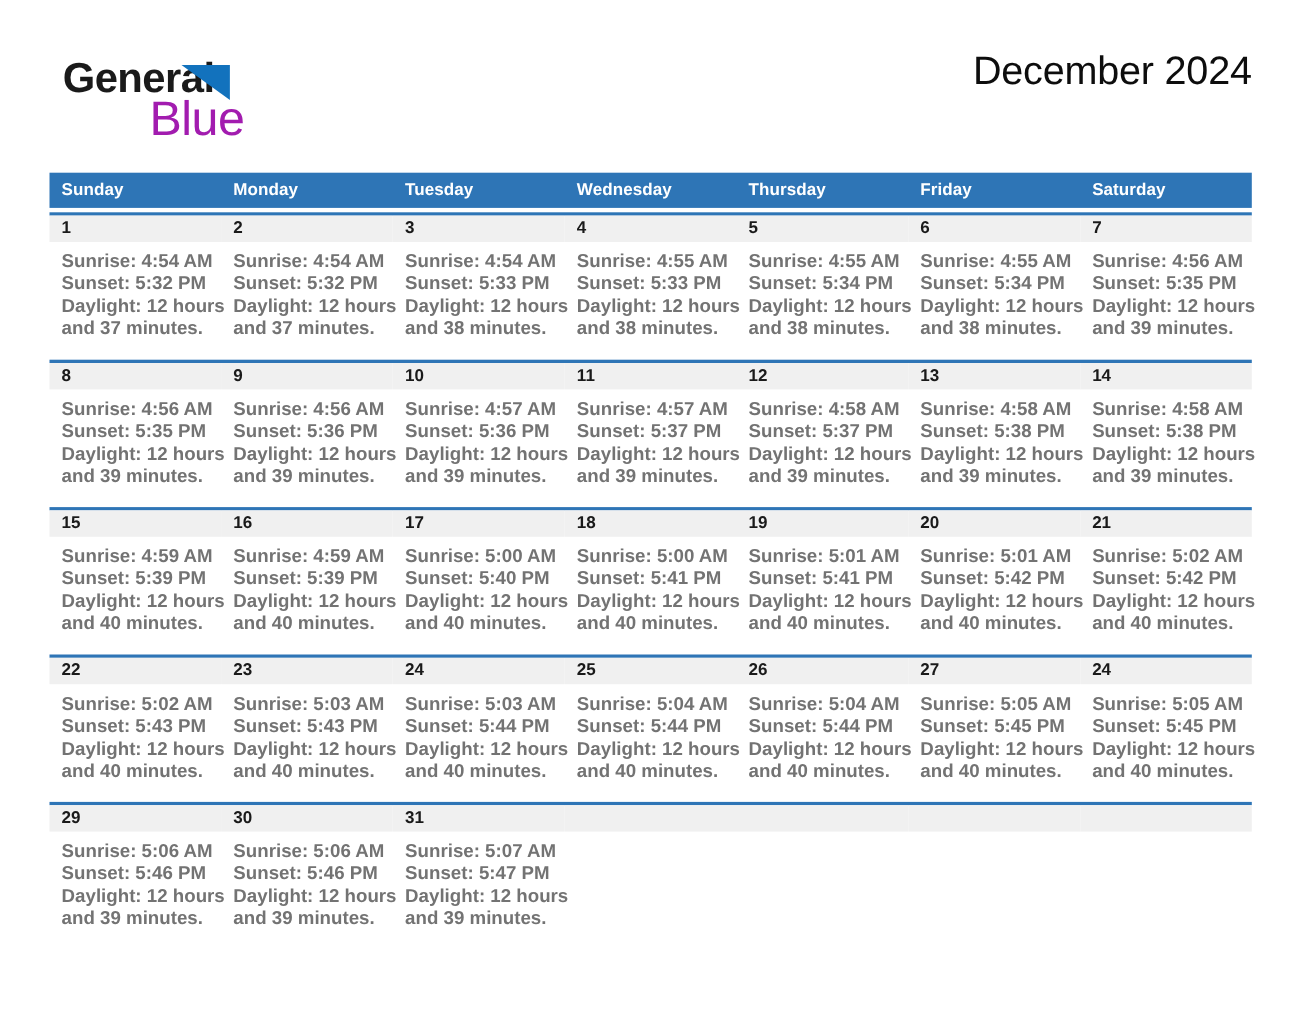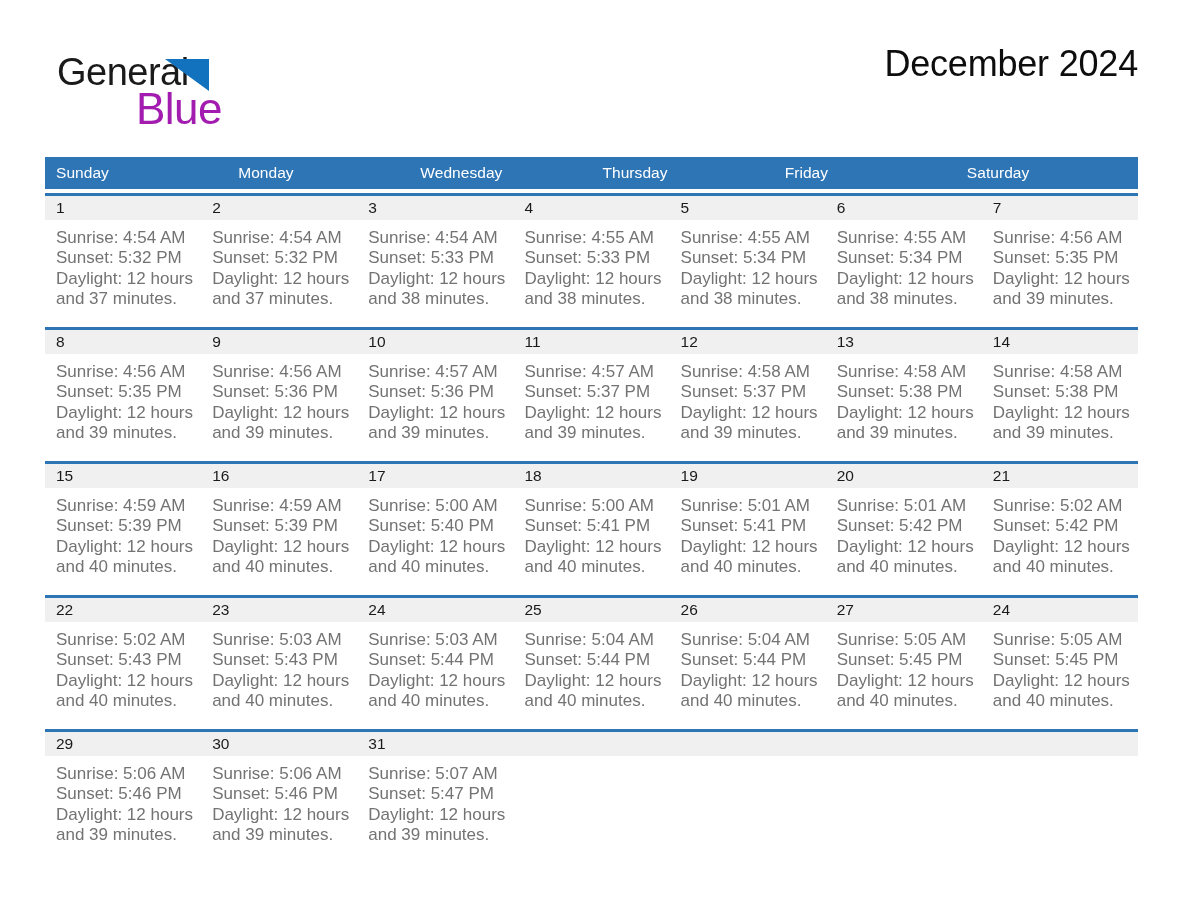--- a/index.html
+++ b/index.html
@@ -42,7 +42,7 @@
     font-size: 38px;
     letter-spacing: -0.5px;
     color: #1a1a1a;
-    font-weight: 400;
+    font-weight: 700;
     line-height: 44px;
   }
   .brand-tri {

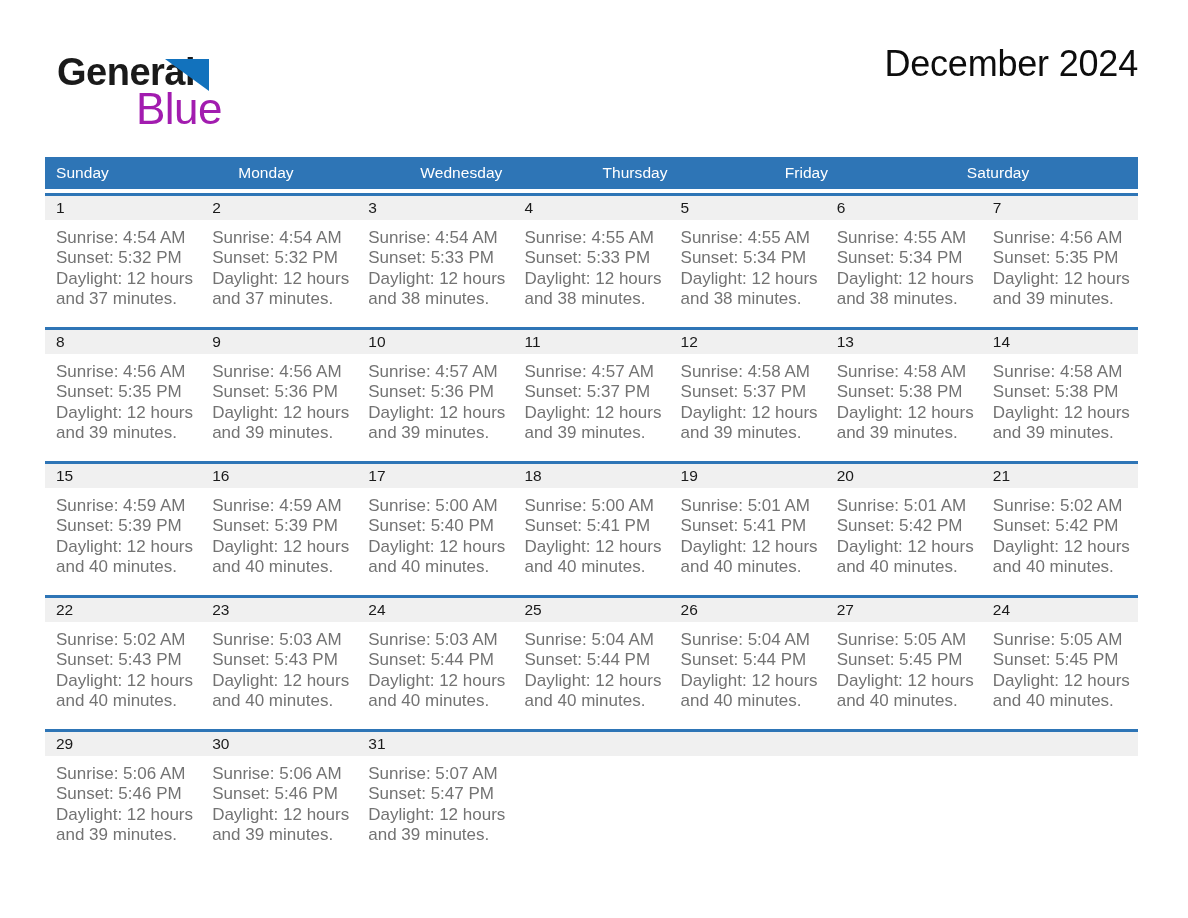--- a/index.html
+++ b/index.html
@@ -95,6 +95,7 @@
     left: 45px;
     top: 157px;
     width: 1093px;
+    font-weight: bold;
   }
   .weekday-row {
     display: flex;

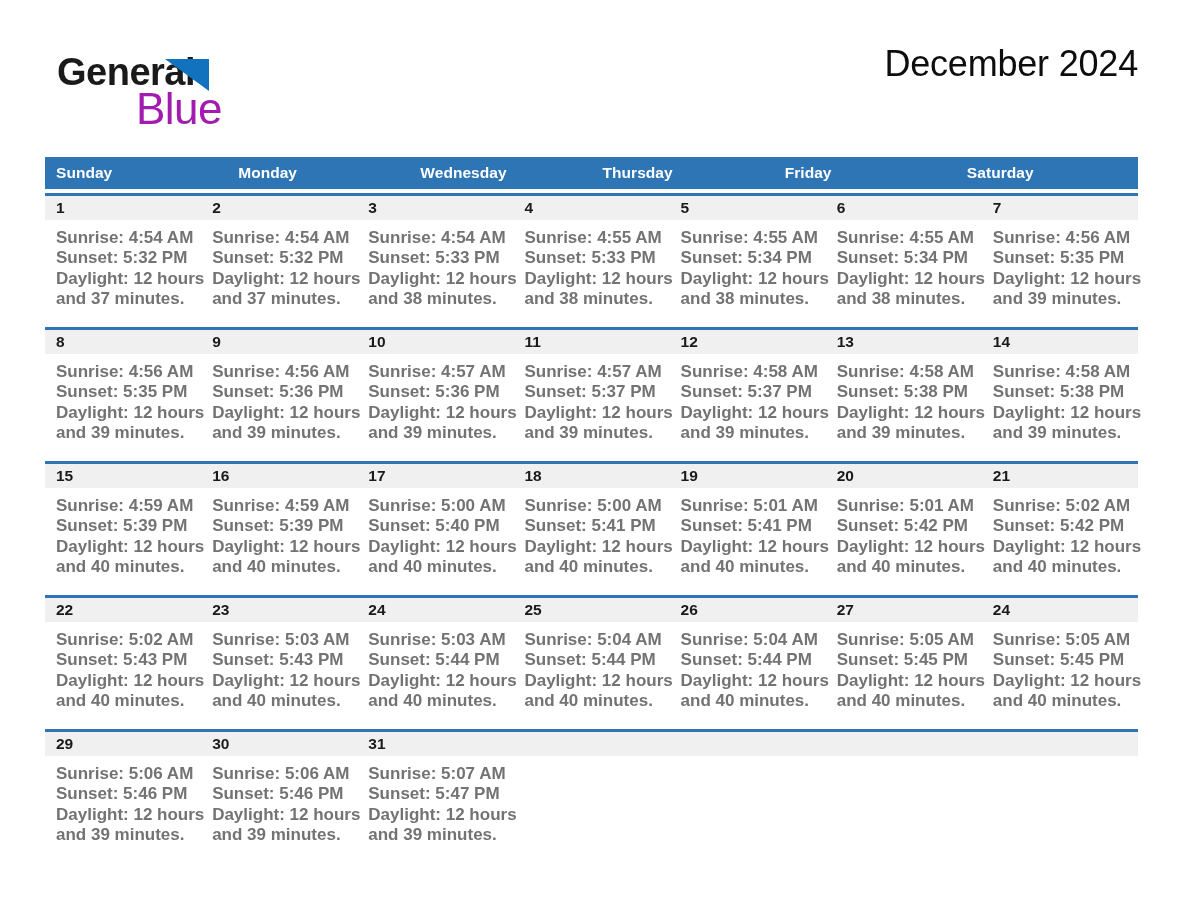--- a/index.html
+++ b/index.html
@@ -172,6 +172,7 @@
     <div class="weekday-row">
       <div class="weekday">Sunday</div>
       <div class="weekday">Monday</div>
+      <div class="weekday">Tuesday</div>
       <div class="weekday">Wednesday</div>
       <div class="weekday">Thursday</div>
       <div class="weekday">Friday</div>

